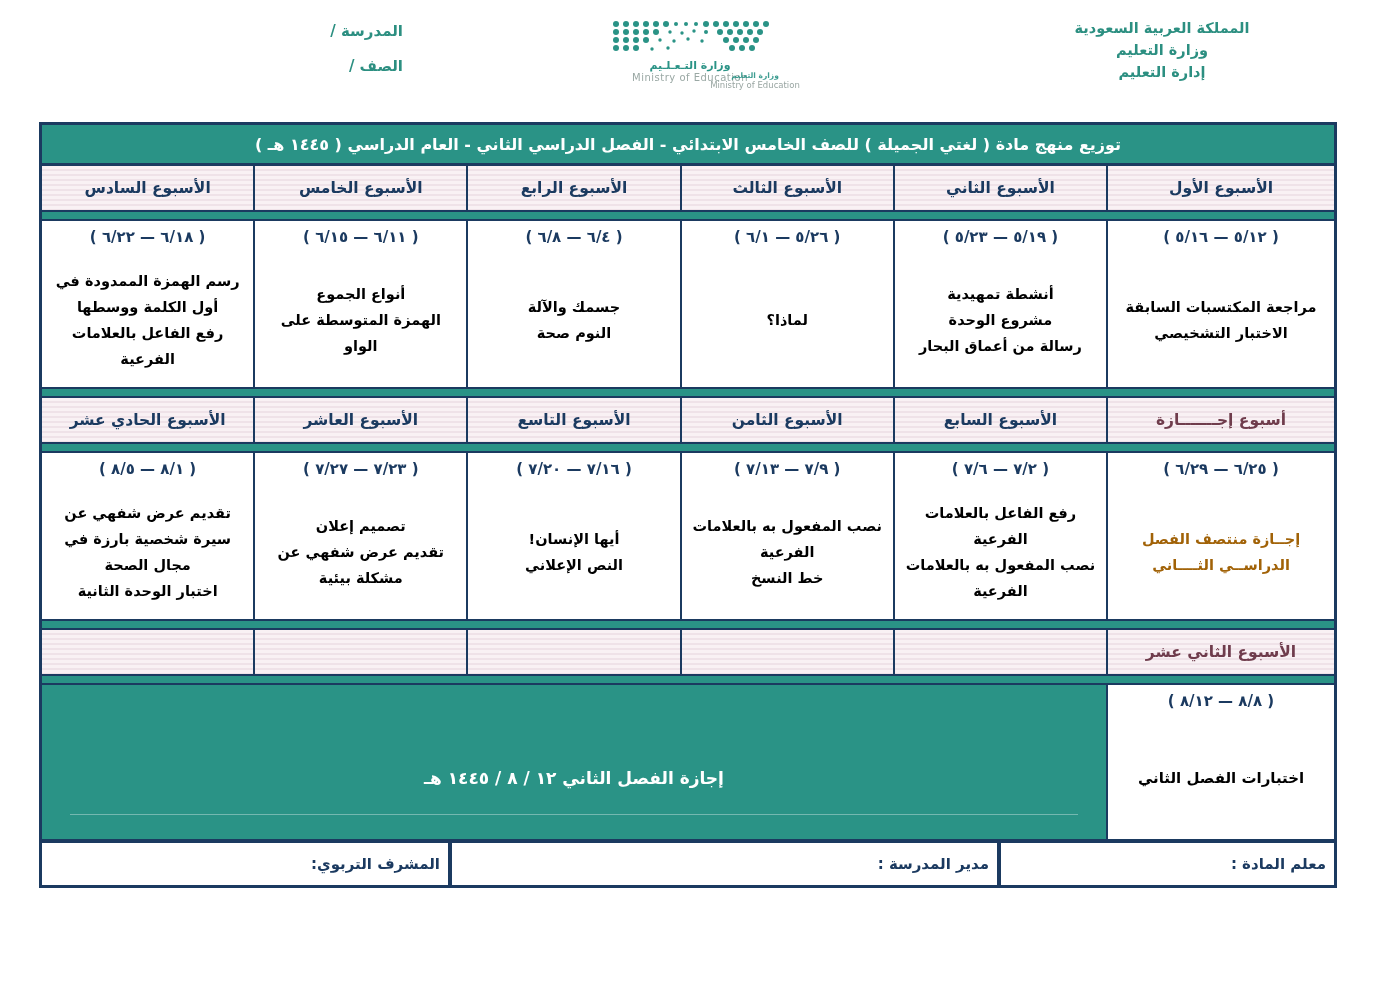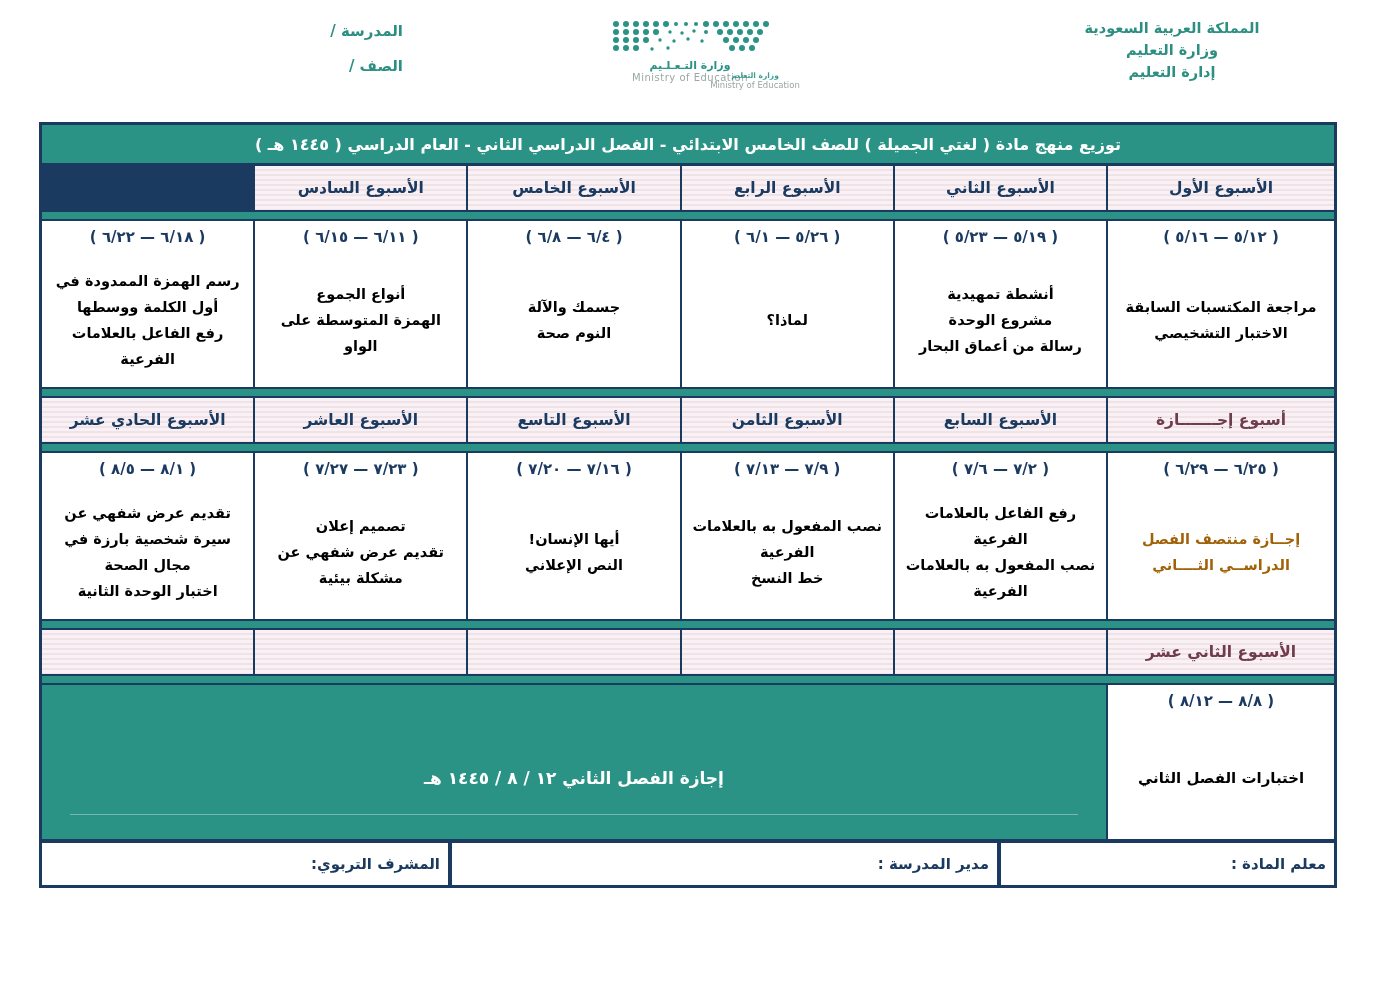--- a/index.html
+++ b/index.html
@@ -7,7 +7,7 @@
   .page { position:relative; width:1375px; height:992px; overflow:hidden; direction:rtl; background:#fff; }
 
   
-  .lh-right { position:absolute; top:18px; right:68px; width:270px; text-align:center;
+  .lh-right { position:absolute; top:18px; right:78px; width:270px; text-align:center;
               color:#2C8F81; font-weight:bold; font-size:14.5px; line-height:1.5; }
   .lh-left  { position:absolute; top:22px; left:278px; width:125px; text-align:right;
               color:#2C8F81; font-weight:bold; font-size:15px; }

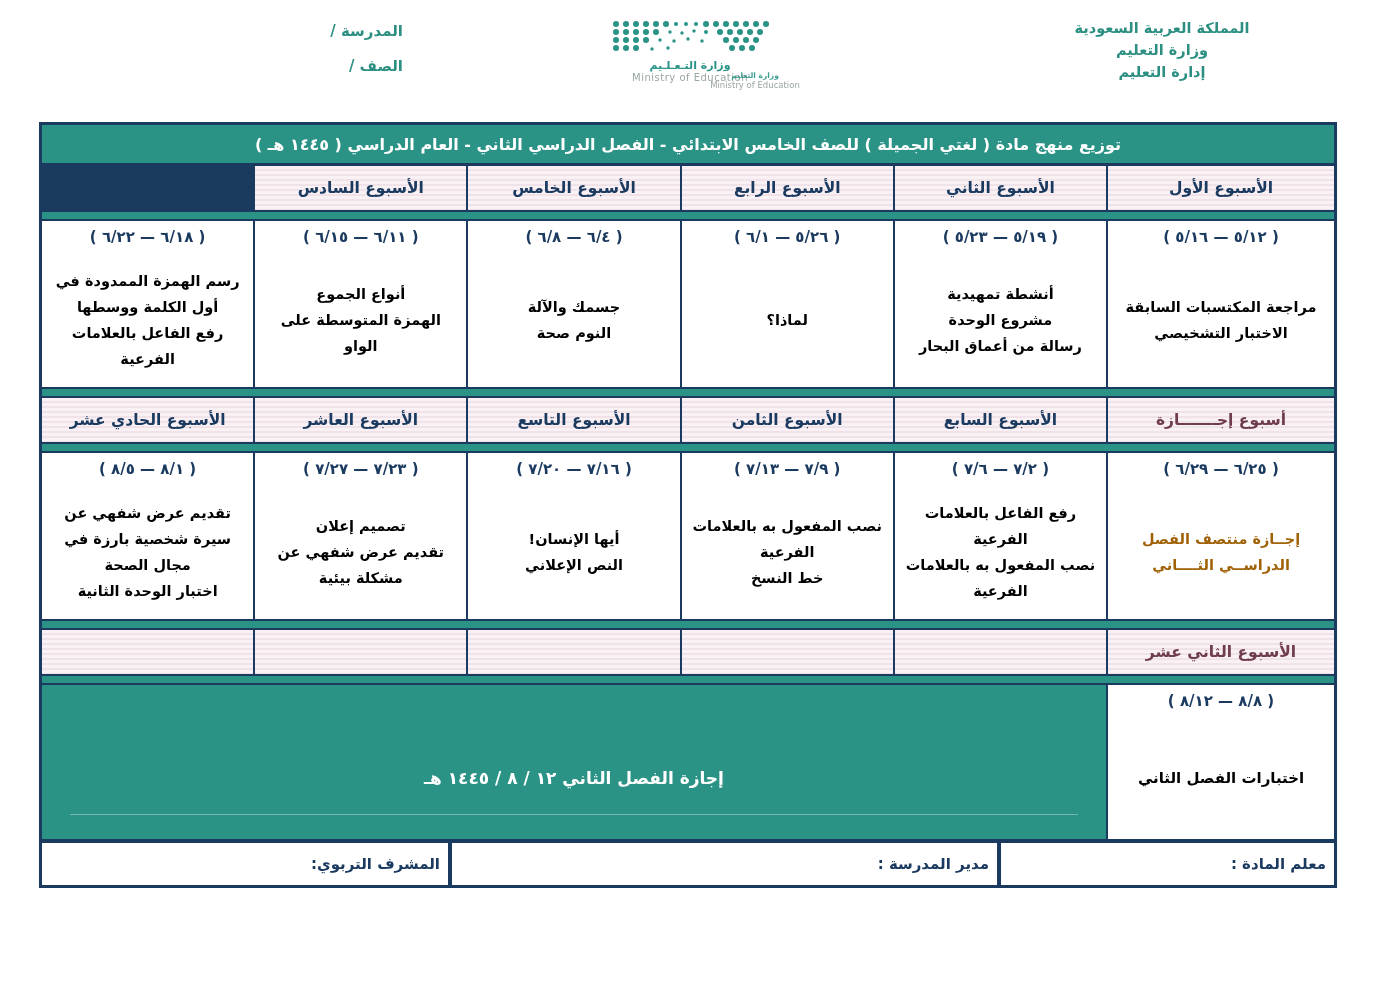--- a/index.html
+++ b/index.html
@@ -146,6 +146,7 @@
     <div class="g6">
       <div class="hcell">الأسبوع الأول</div>
       <div class="hcell">الأسبوع الثاني</div>
+      <div class="hcell">الأسبوع الثالث</div>
       <div class="hcell">الأسبوع الرابع</div>
       <div class="hcell">الأسبوع الخامس</div>
       <div class="hcell">الأسبوع السادس</div>

